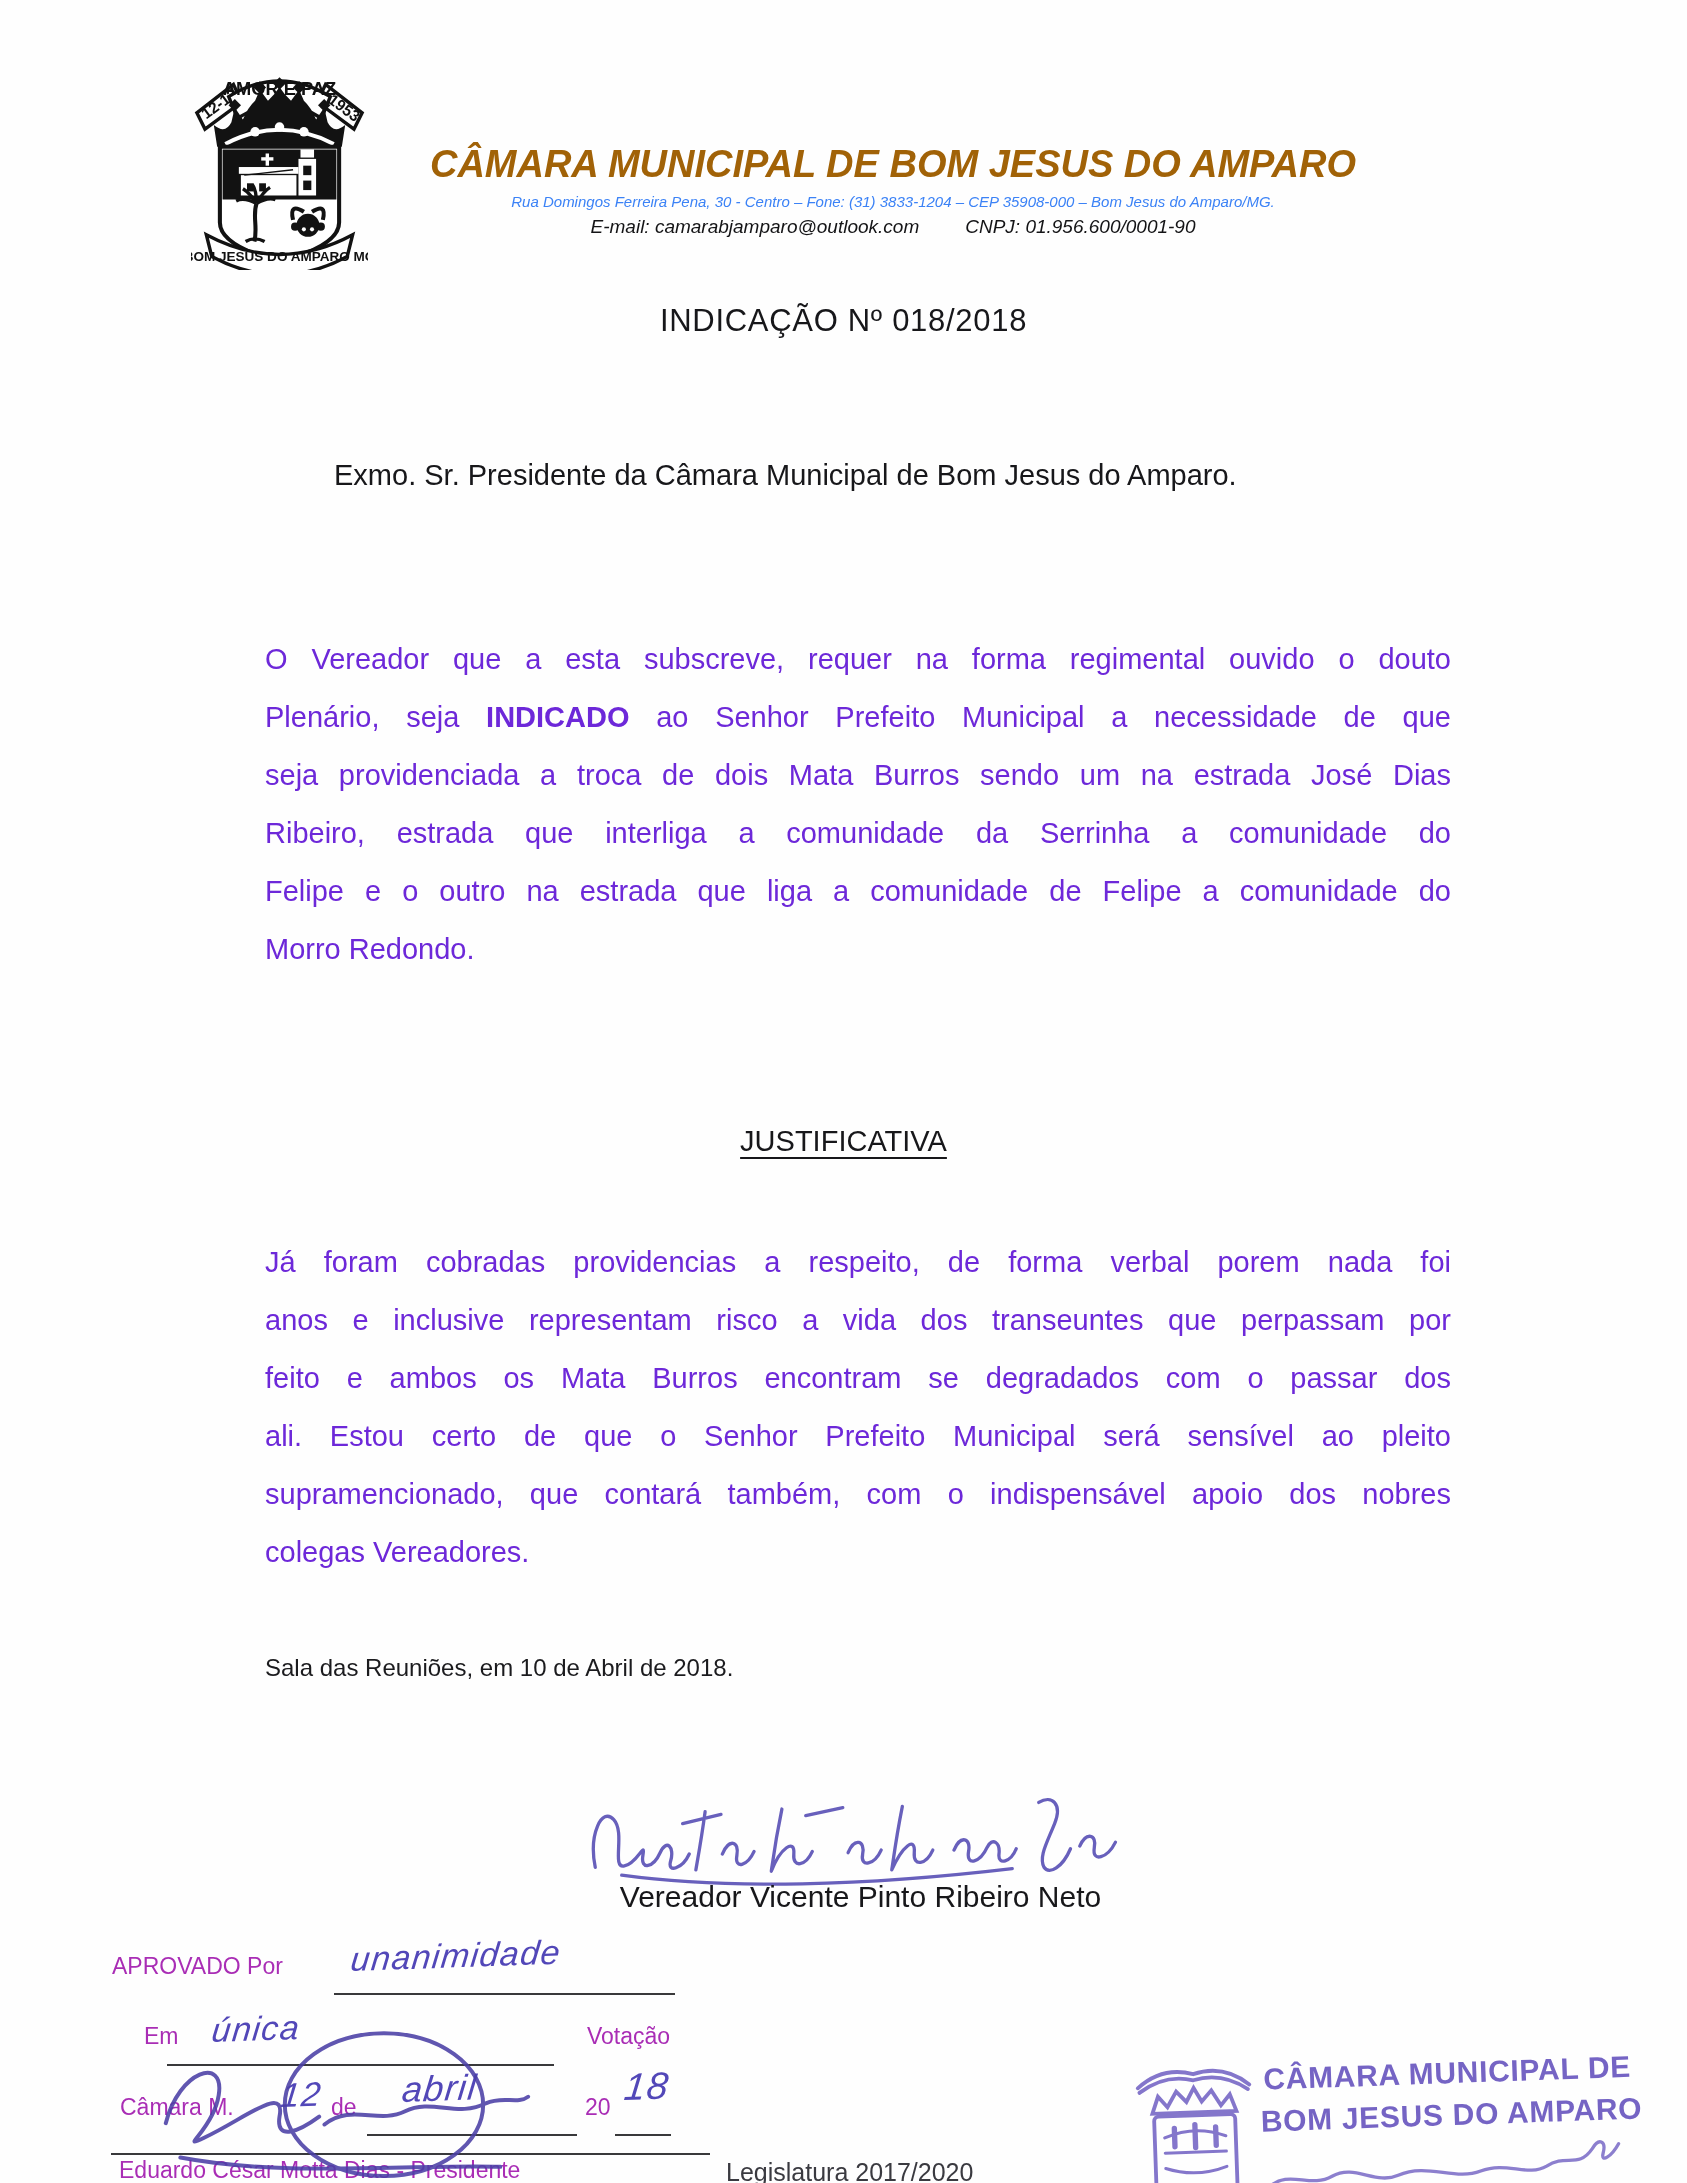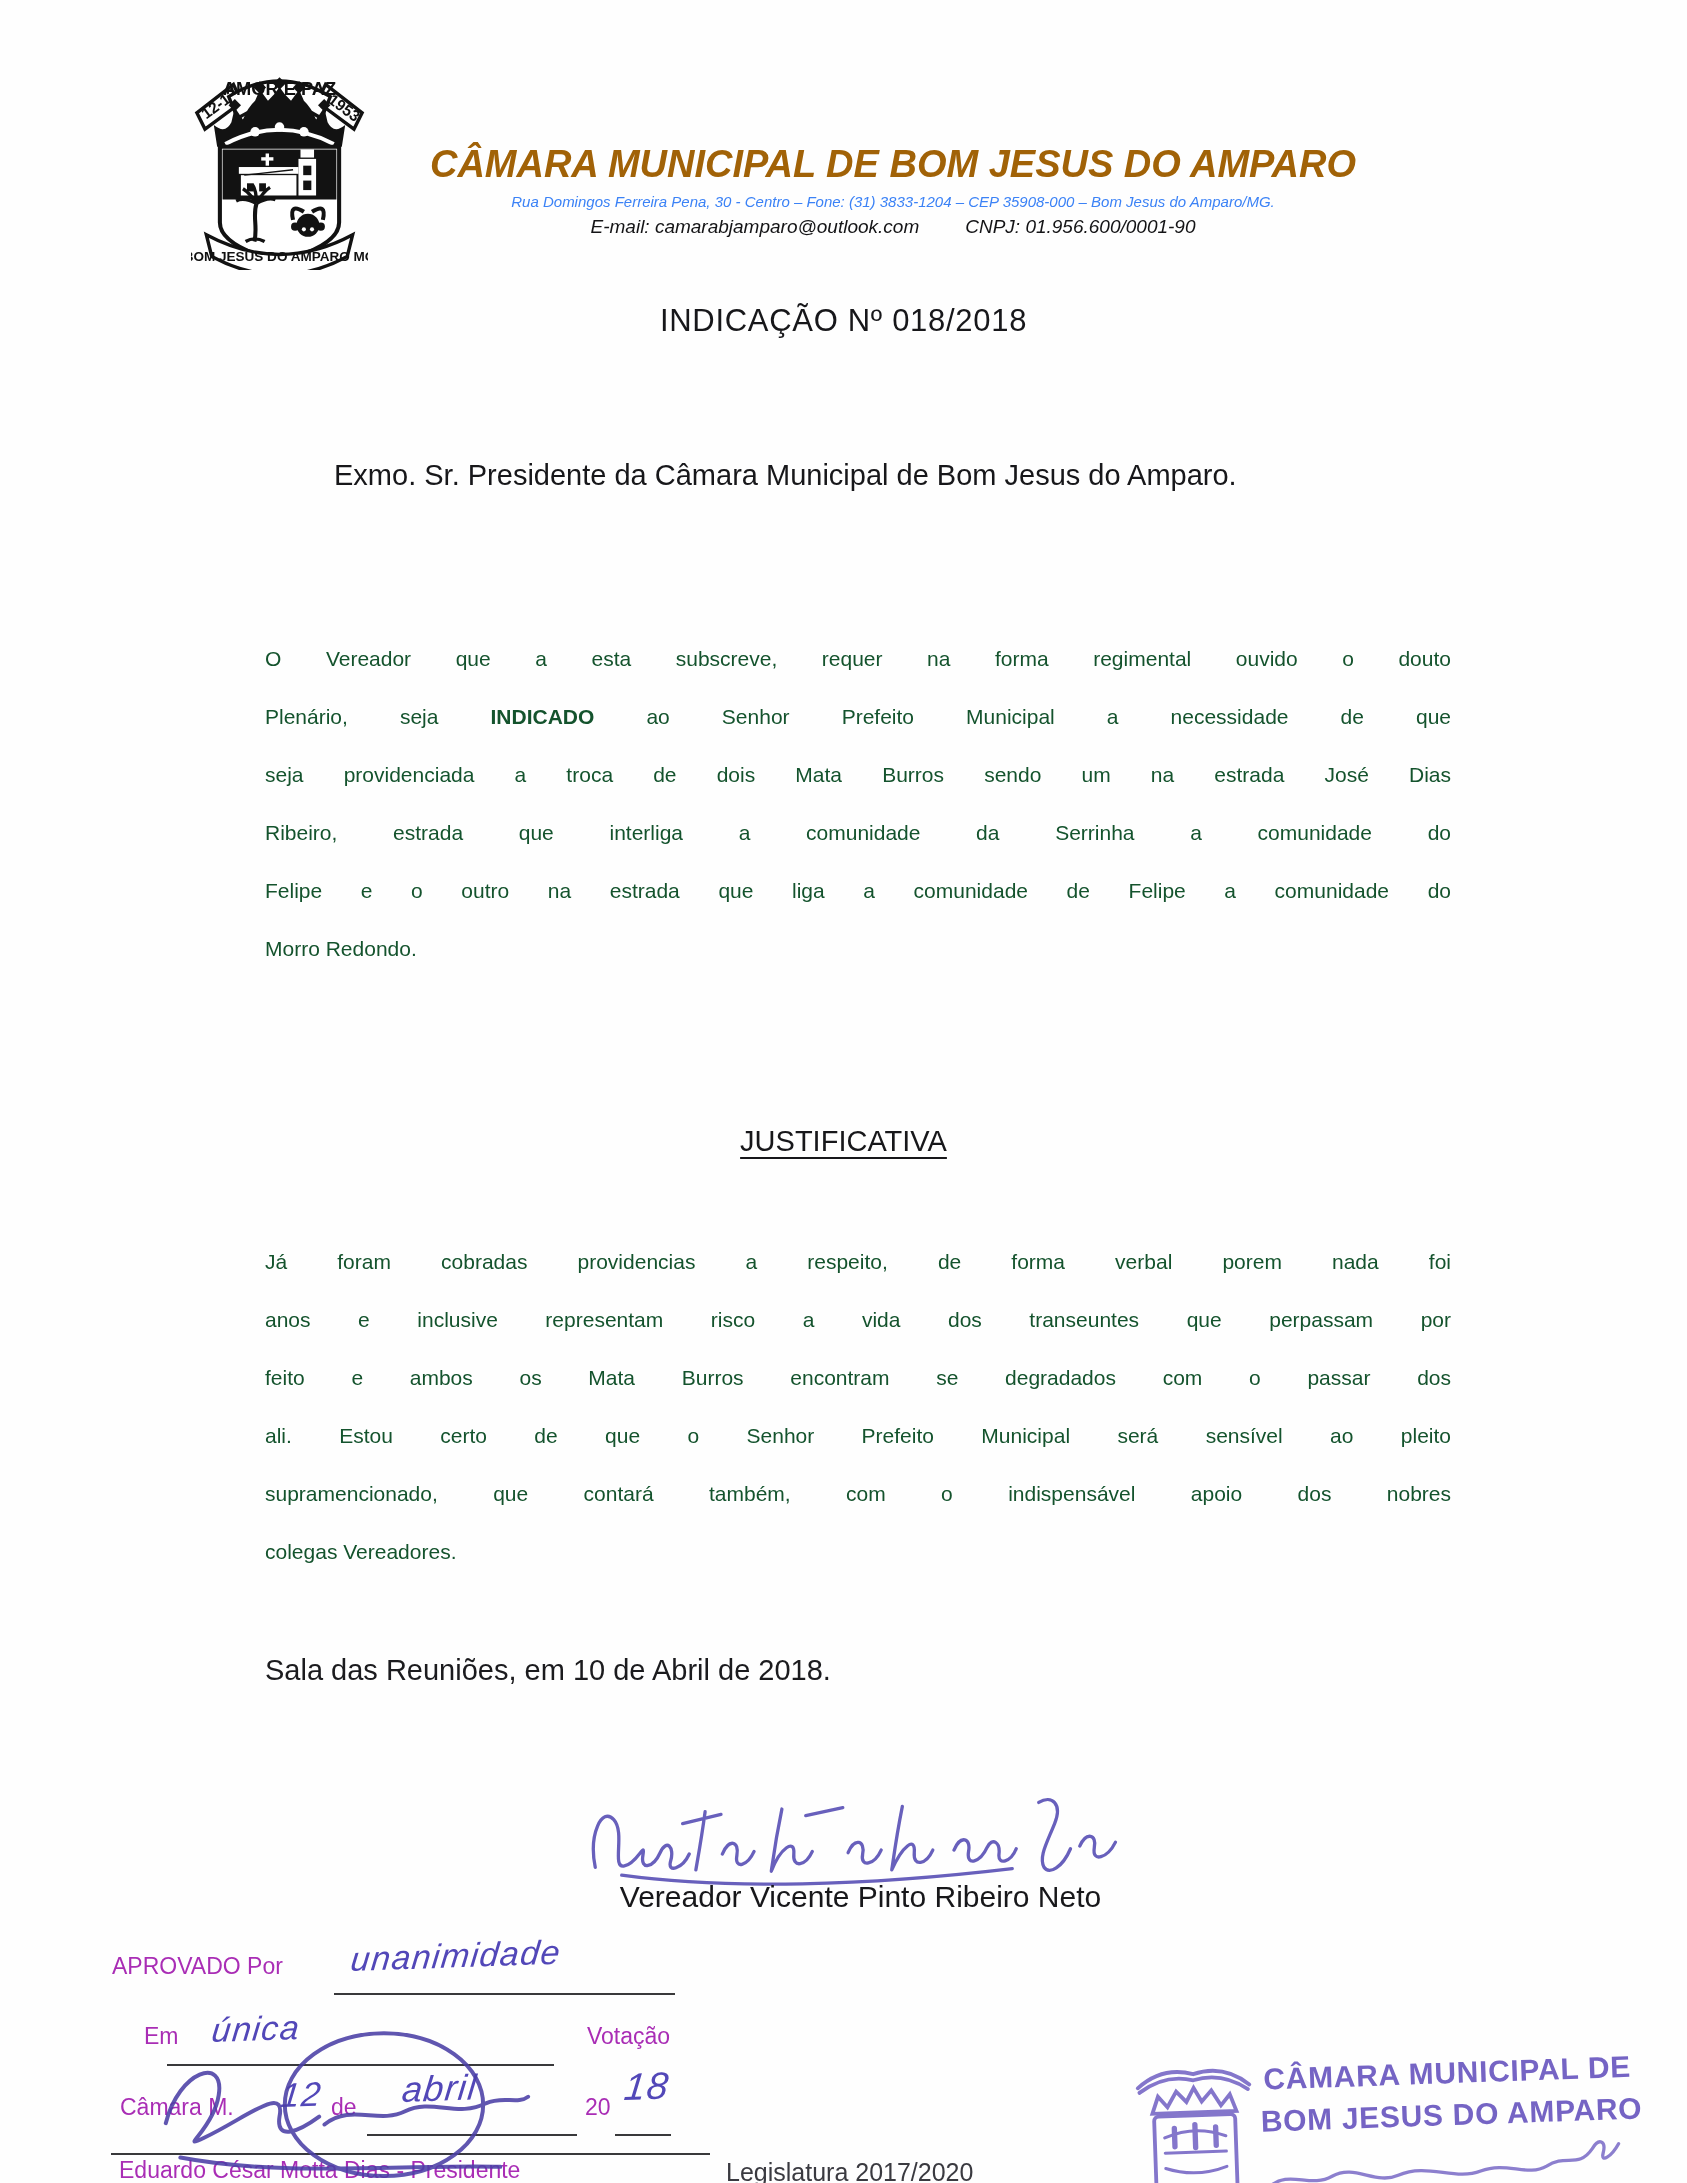--- a/index.html
+++ b/index.html
@@ -16,7 +16,7 @@
   
   .doc-title{left:0;top:303px;width:1687px;text-align:center;font-size:31px;letter-spacing:0.7px;color:#17171a;}
   .salutation{left:334px;top:459px;font-size:29px;color:#17171a;}
-  .para{left:265px;width:1186px;font-size:21px;line-height:58px;color:#14532d;}
+  .para{left:265px;width:1186px;font-size:29px;line-height:58px;color:#6d28d9;}
   .p1{top:630px;}
   .p2{top:1233px;}
   .jline{text-align:justify;text-align-last:justify;white-space:normal;}

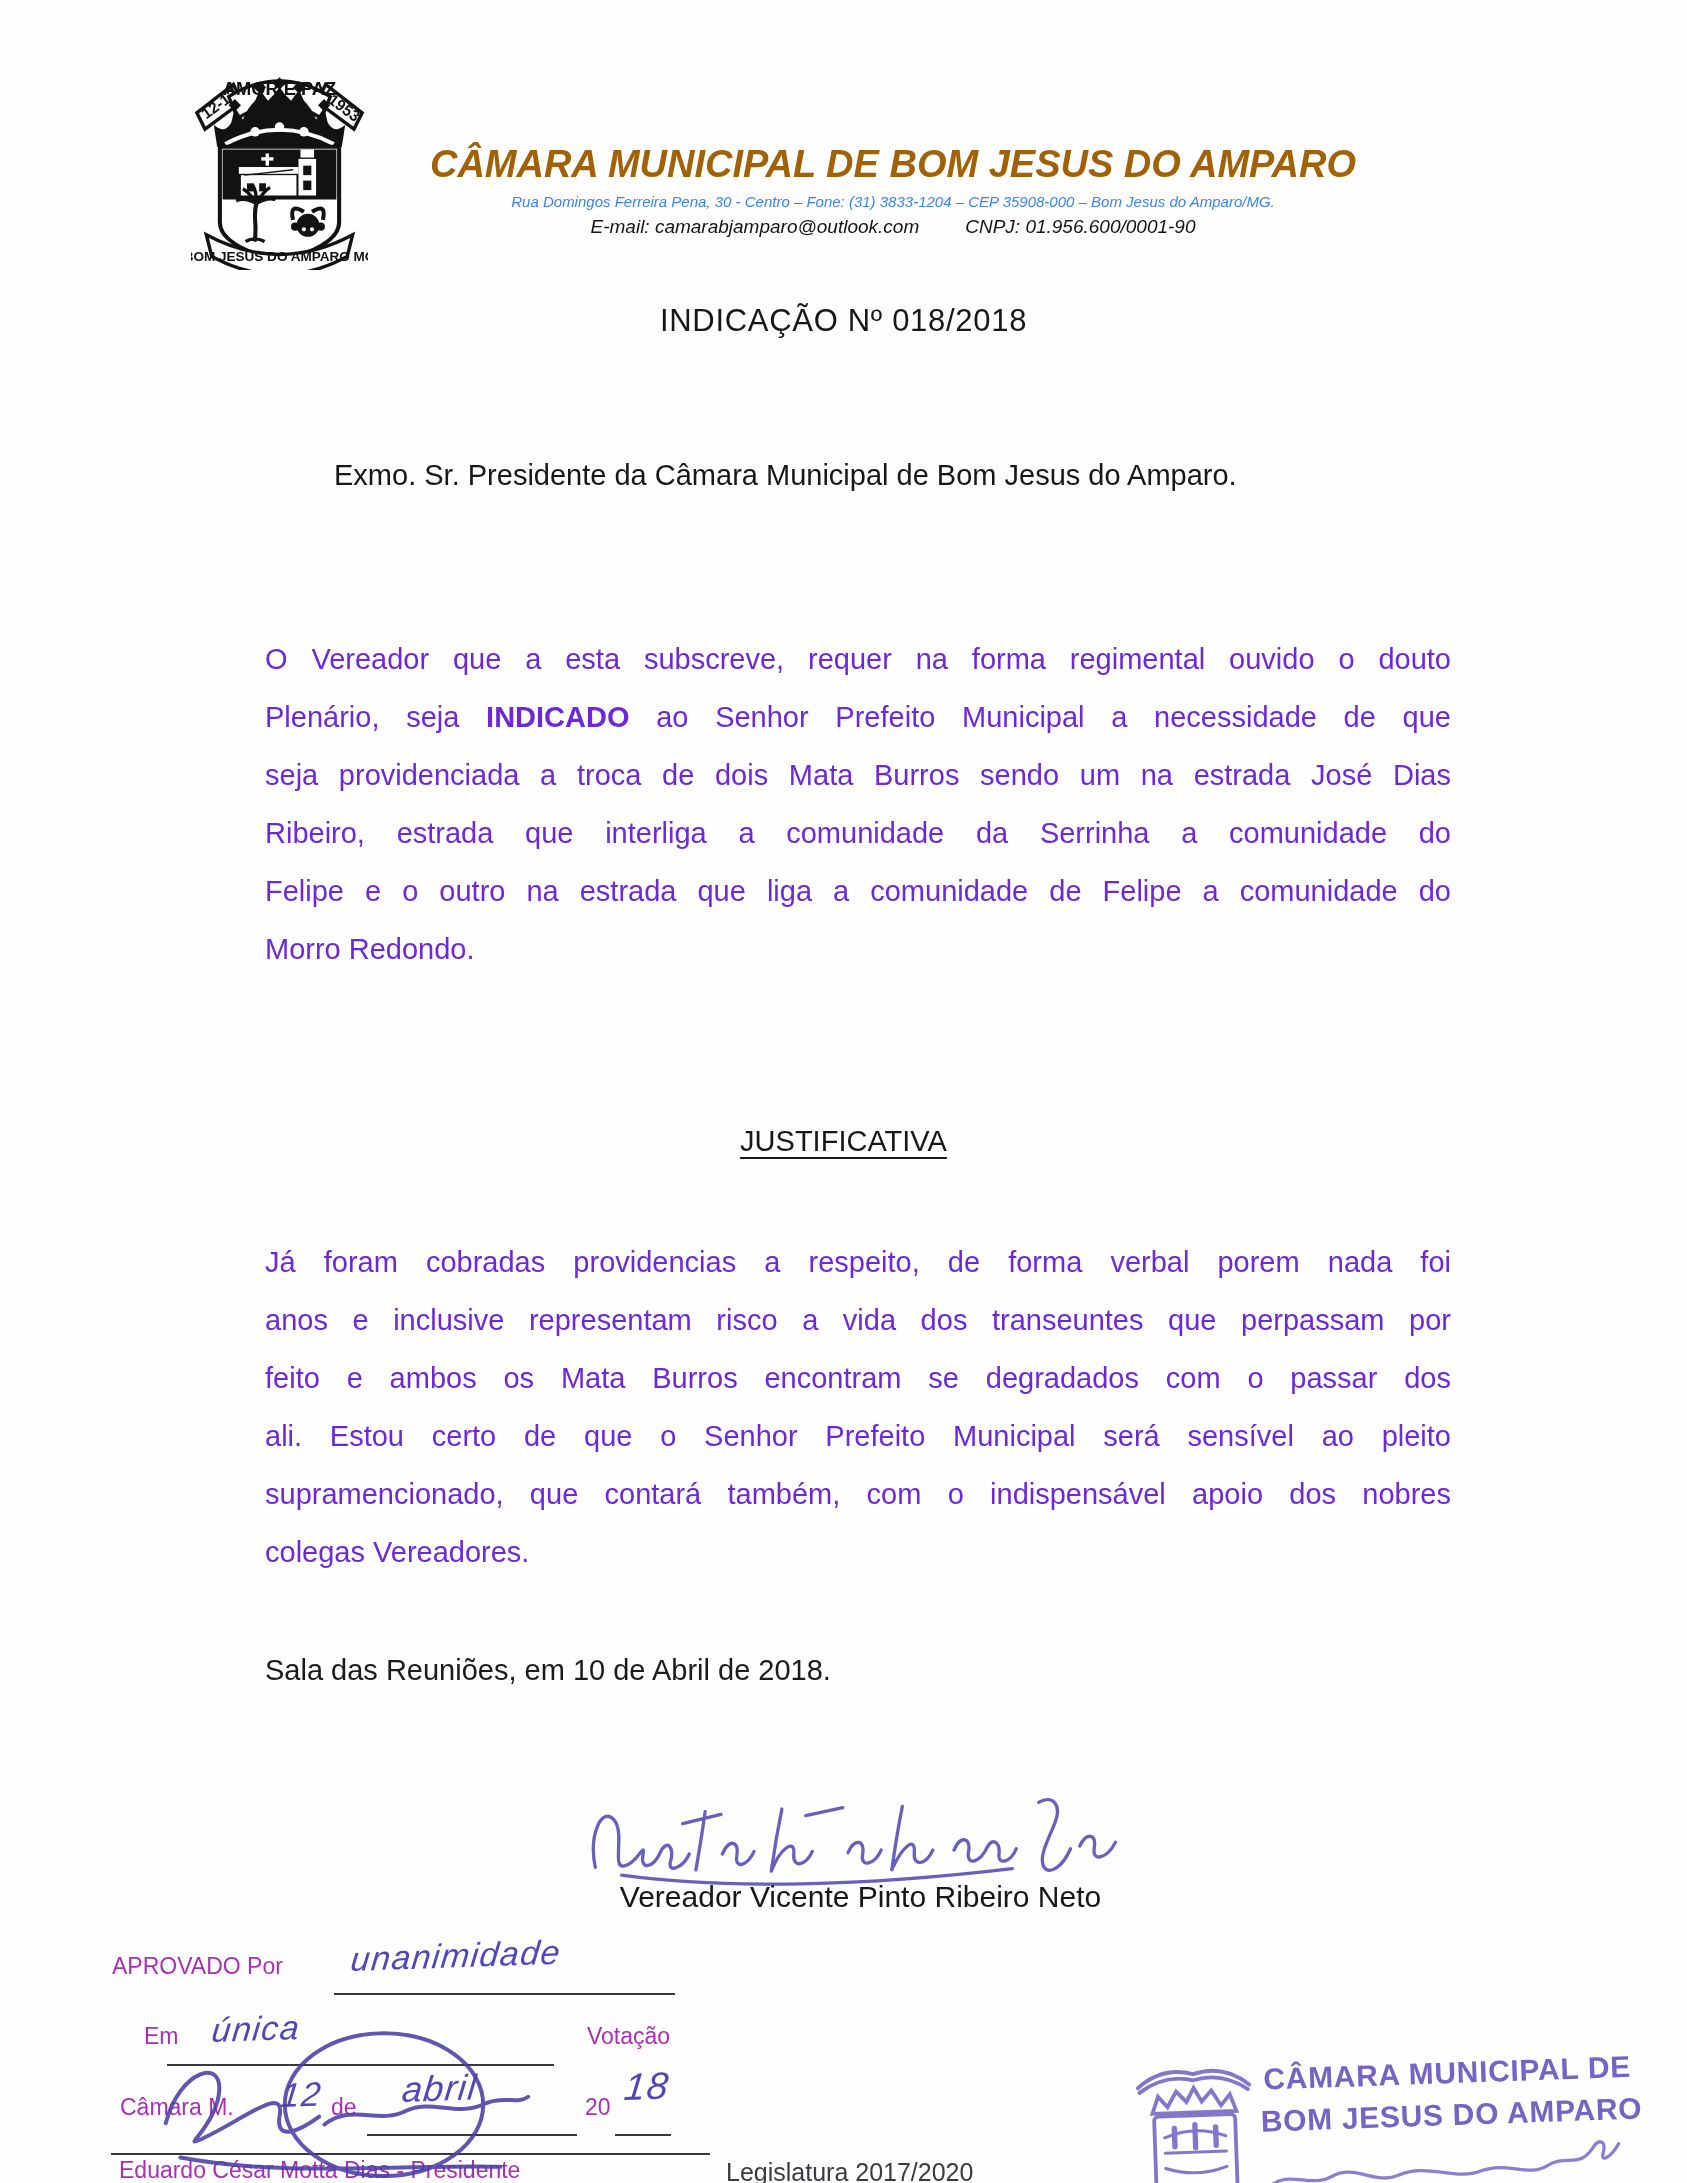--- a/index.html
+++ b/index.html
@@ -23,7 +23,7 @@
   .jline.last{text-align-last:left;}
   .section-heading{left:0;top:1125px;width:1687px;text-align:center;font-size:29px;color:#17171a;
     text-decoration:underline;text-underline-offset:6px;text-decoration-thickness:2px;}
-  .dateline{left:265px;top:1654px;font-size:29px;color:#1b1b1e;text-align:right;}
+  .dateline{left:265px;top:1654px;font-size:24px;color:#1b1b1e;text-align:right;}
   .typed-name{left:556px;top:1880px;width:609px;text-align:center;font-size:30px;color:#17171a;}
   
   .hand{font-style:italic;letter-spacing:1.3px;color:#5247b8;transform:skewX(-8deg) rotate(-2deg);transform-origin:left bottom;}

